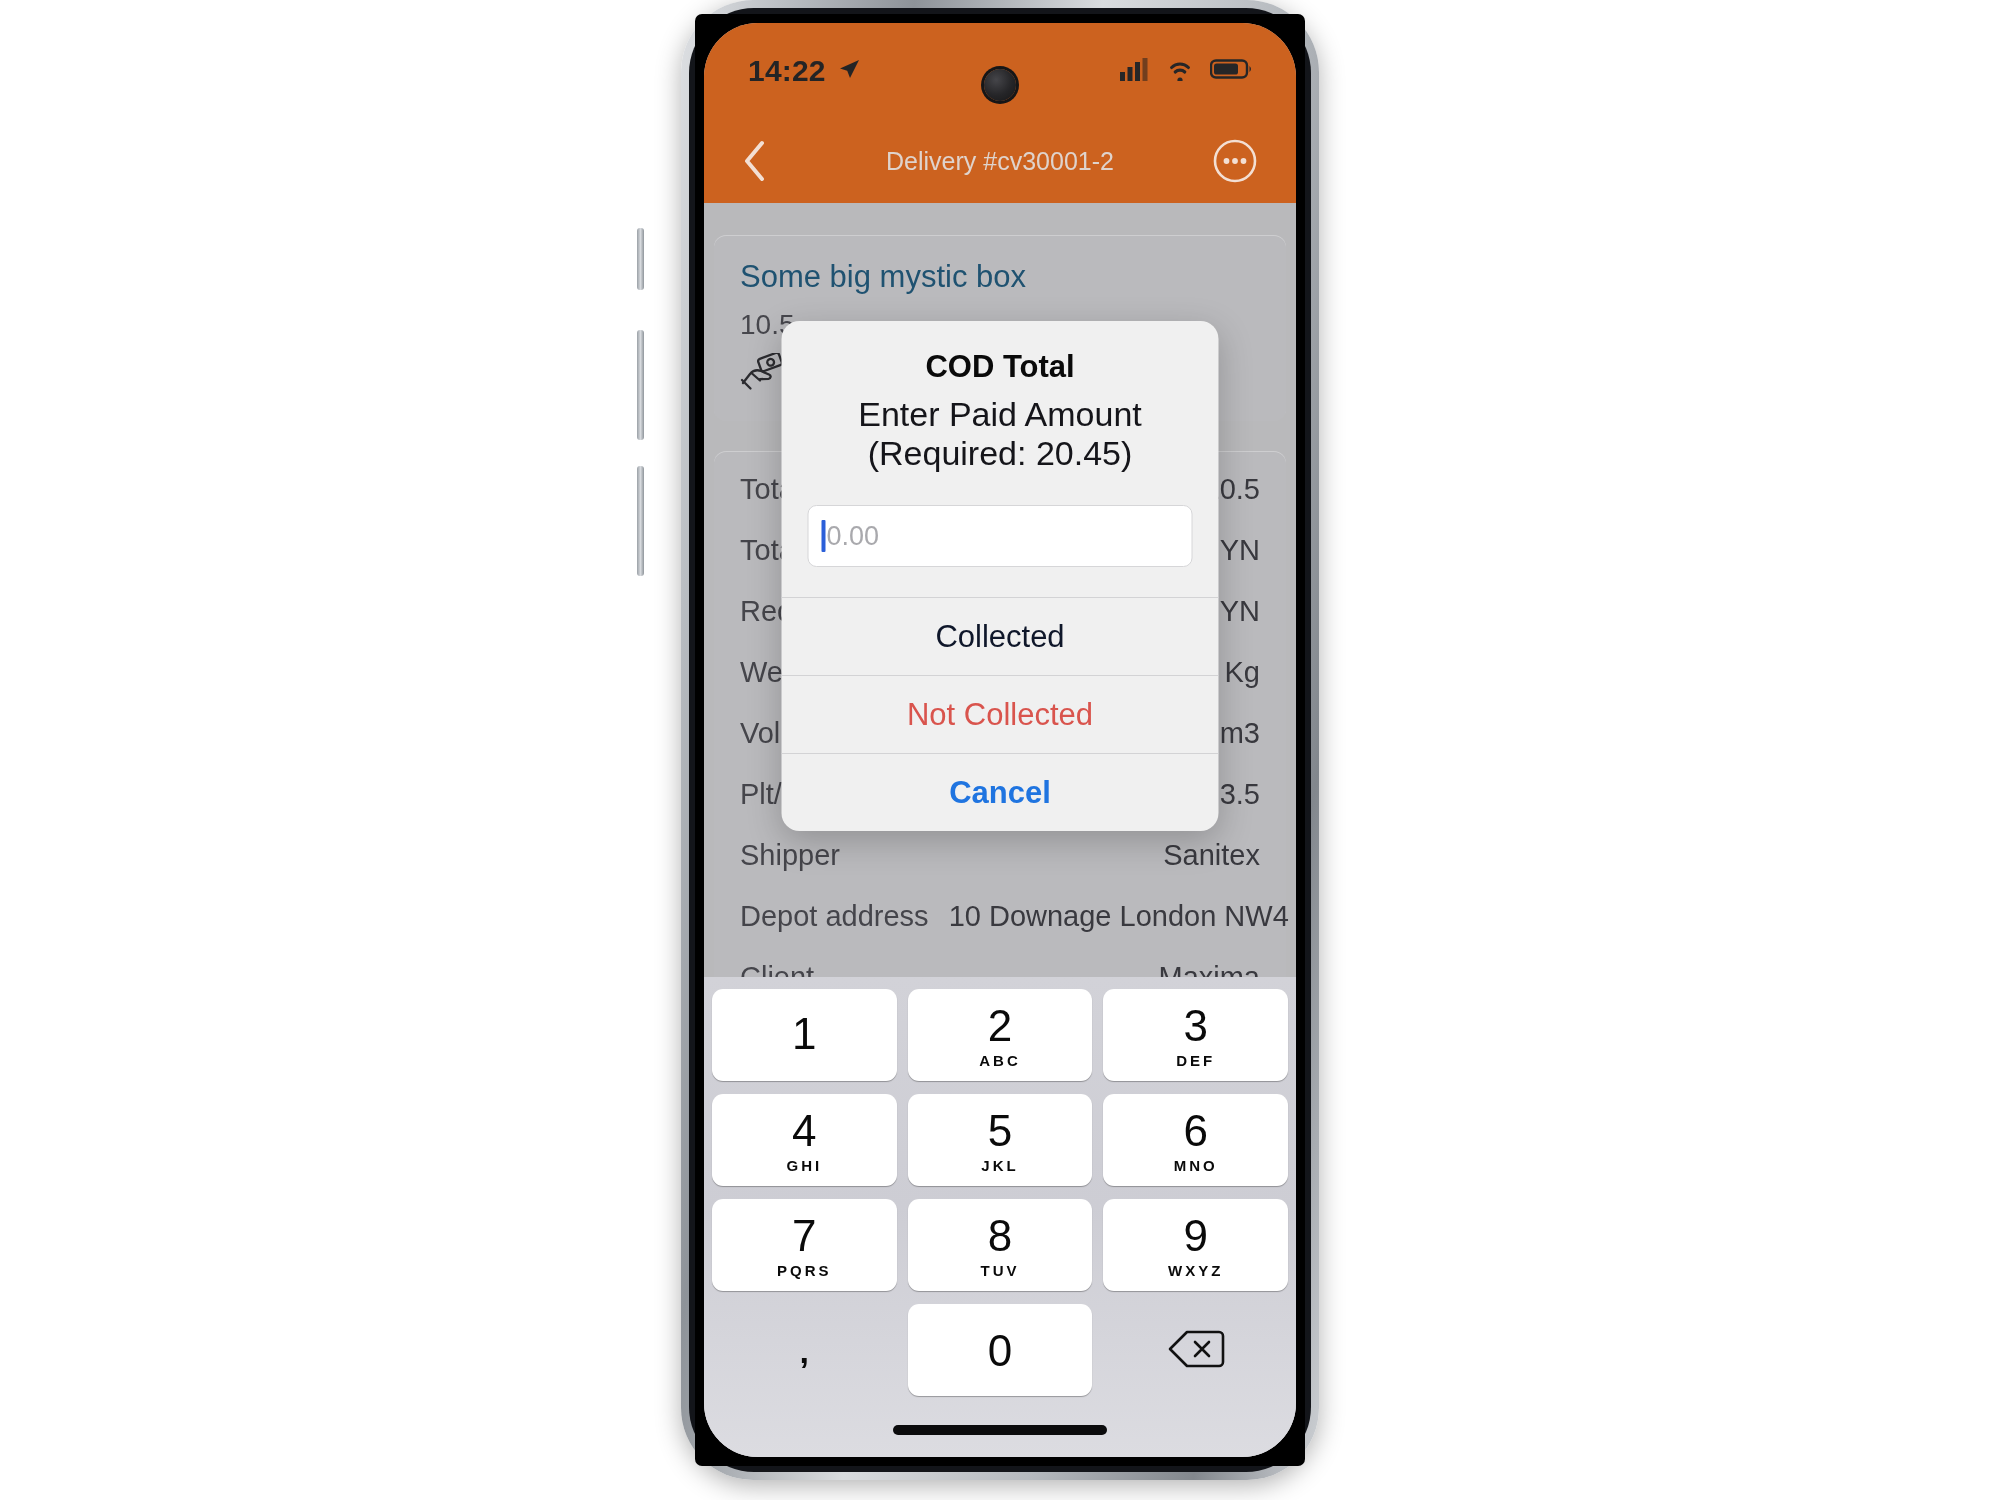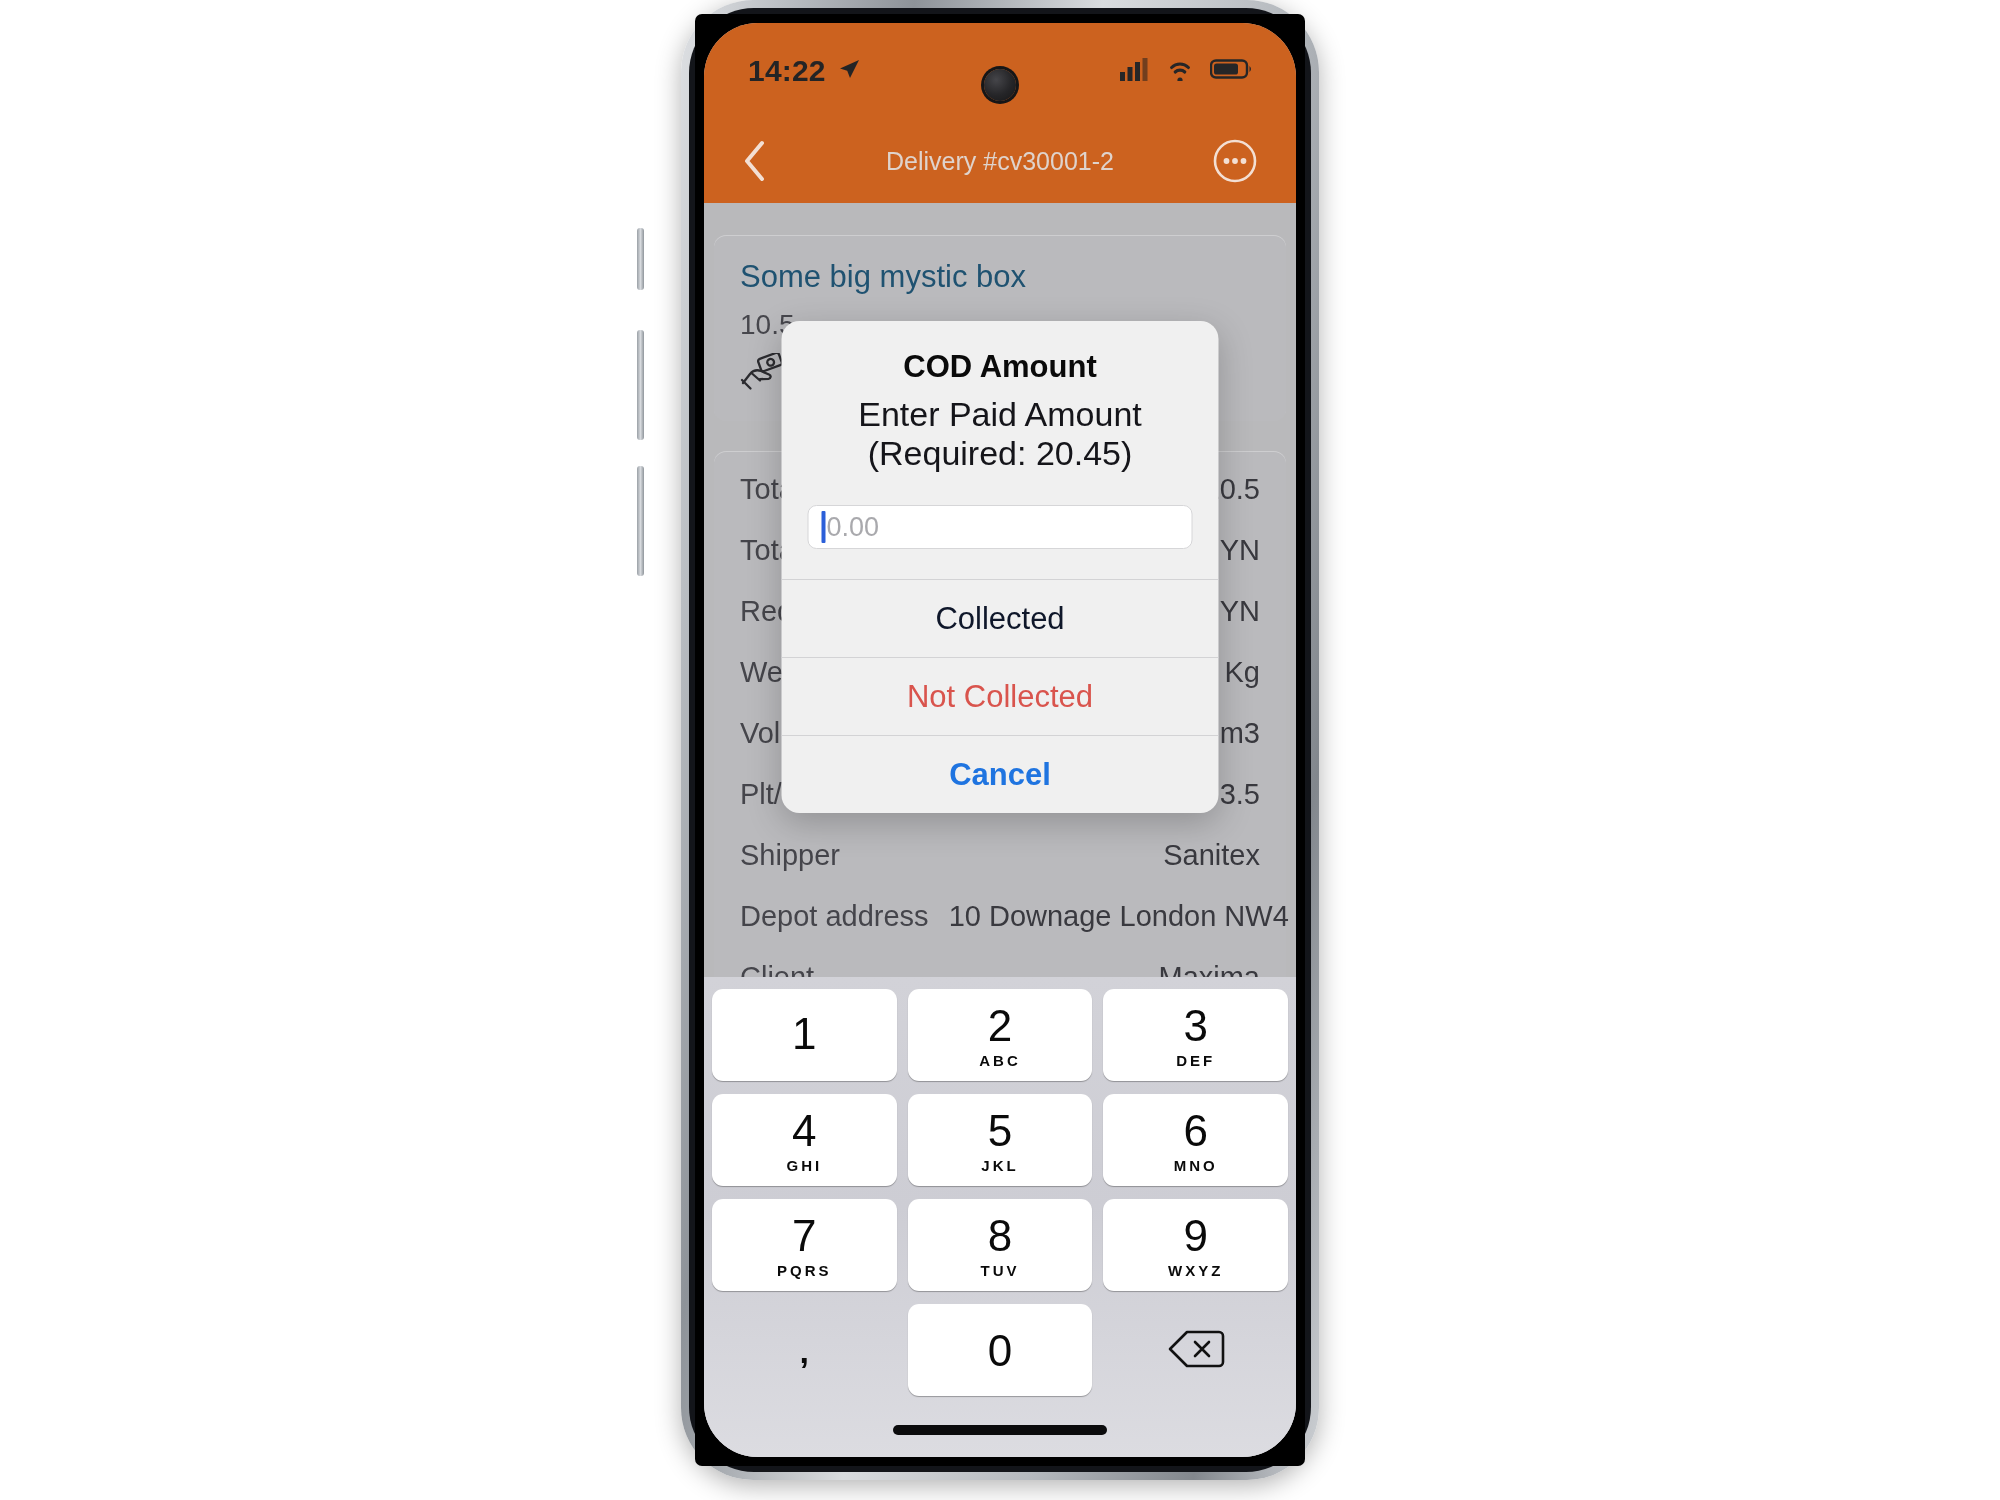--- a/index.html
+++ b/index.html
@@ -312,7 +312,7 @@
 
           <div class="alert">
             <div class="alert-head">
-              <div class="alert-title">COD Amount</div>
+              <div class="alert-title">COD Total</div>
               <div class="alert-msg">Enter Paid Amount (Required: 20.45)</div>
             </div>
             <div class="alert-field-wrap">

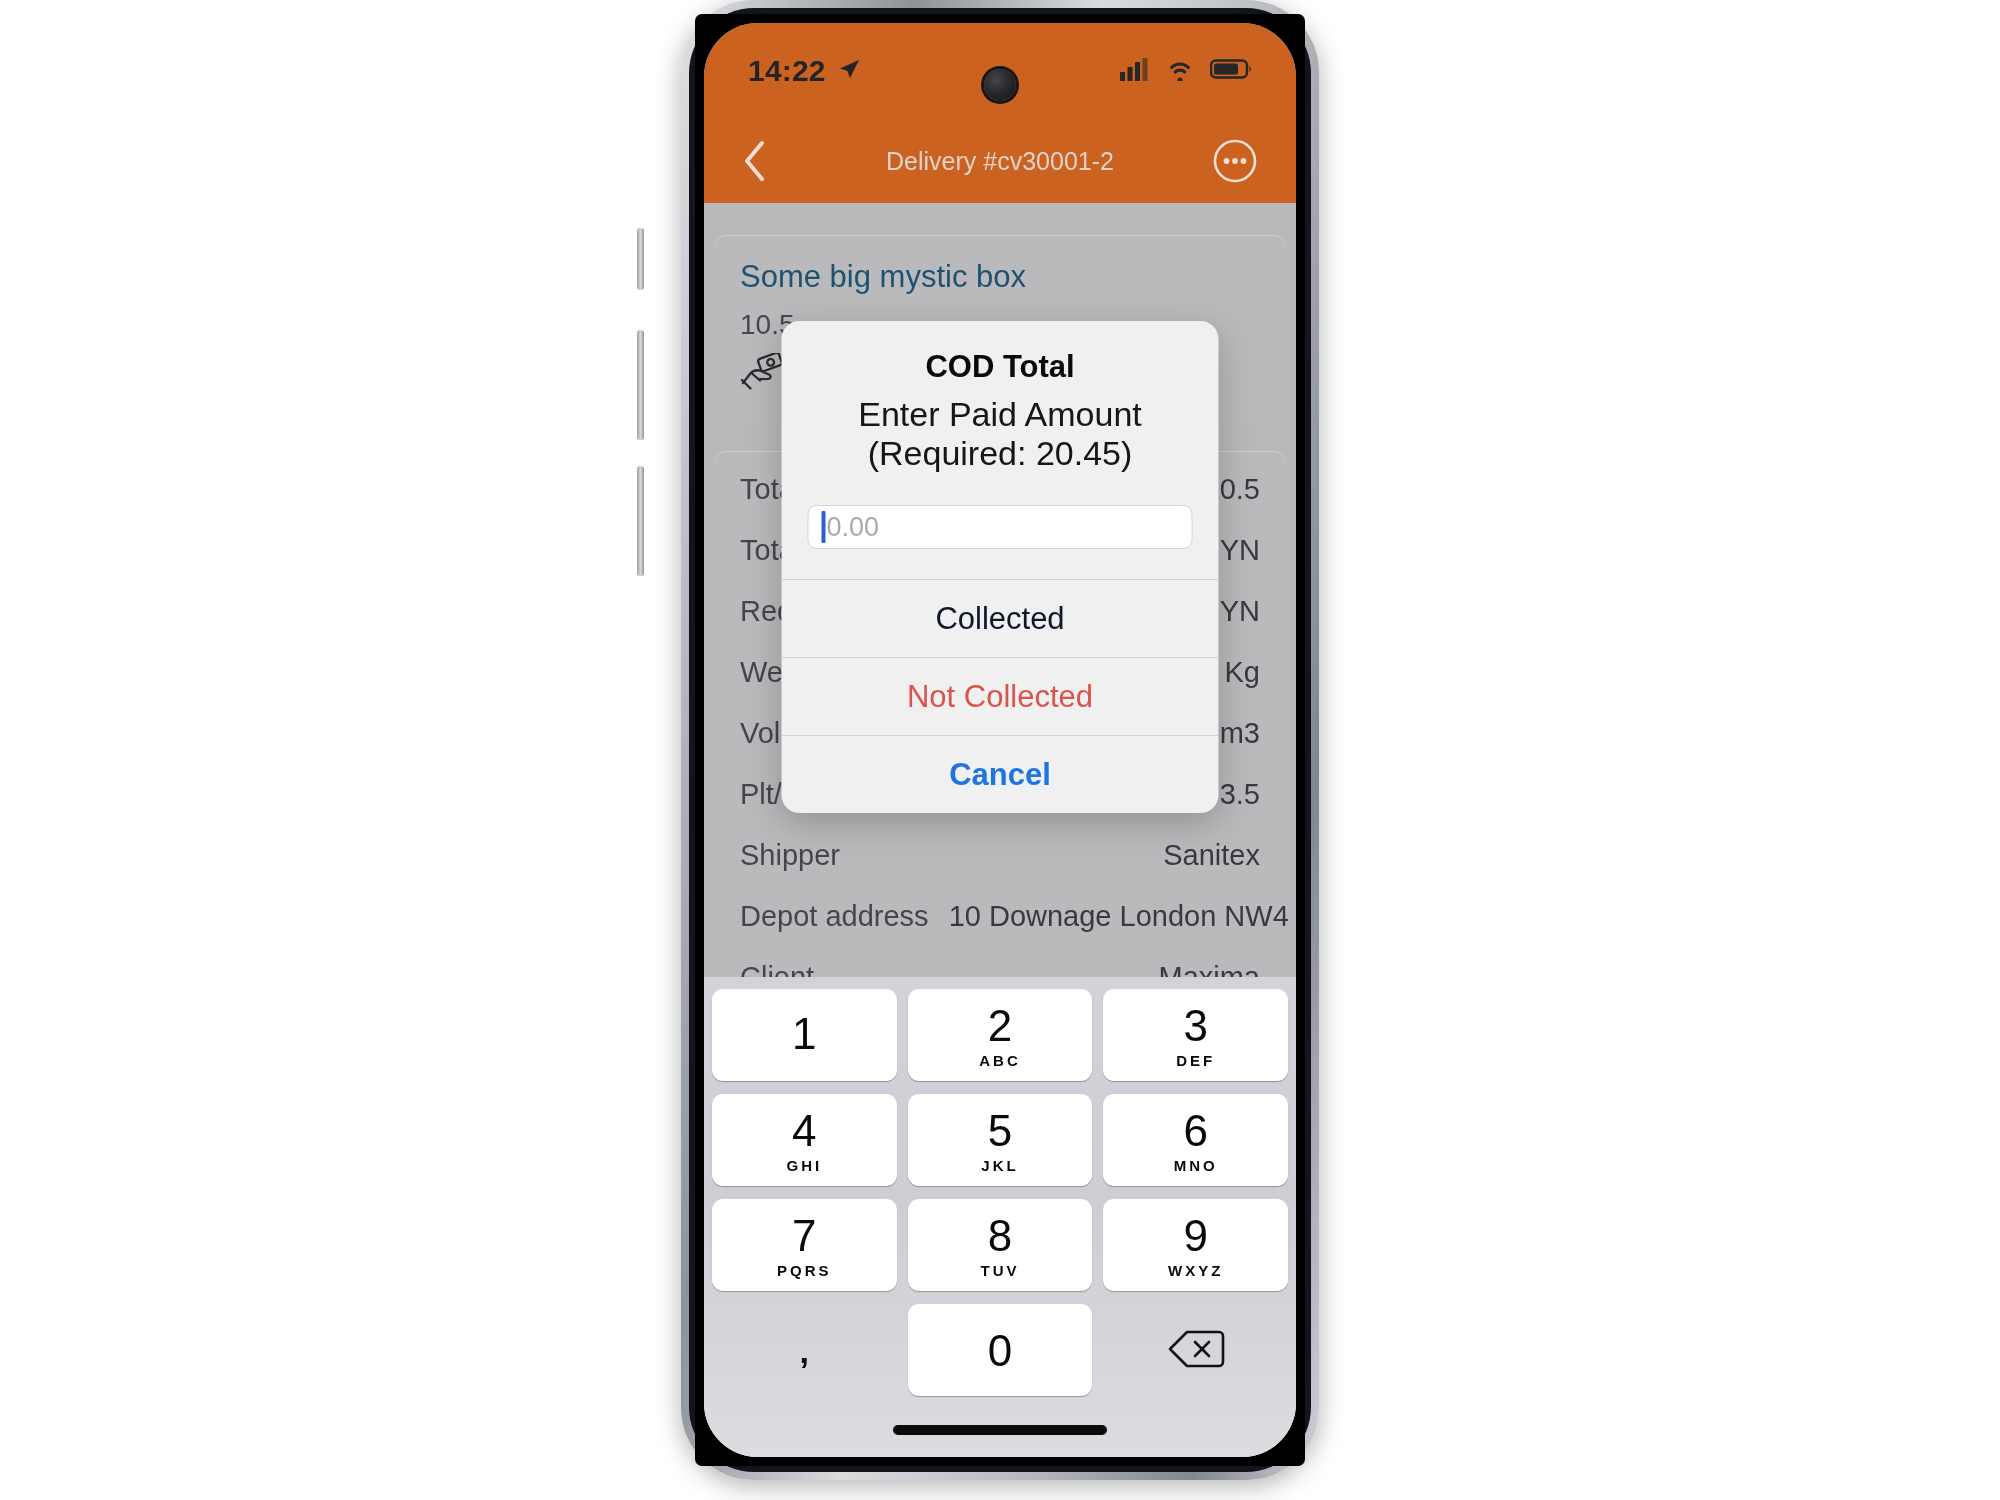--- a/index.html
+++ b/index.html
@@ -131,7 +131,7 @@
   .alert-msg { font-size: 34px; color: #15151a; }
   .alert-field-wrap { padding: 12px 26px 30px 26px; }
   .alert-input {
-    width: 100%; height: 44px;
+    width: 100%; height: 62px;
     background: #ffffff;
     border: 1px solid #d6d6d8;
     border-radius: 9px;

